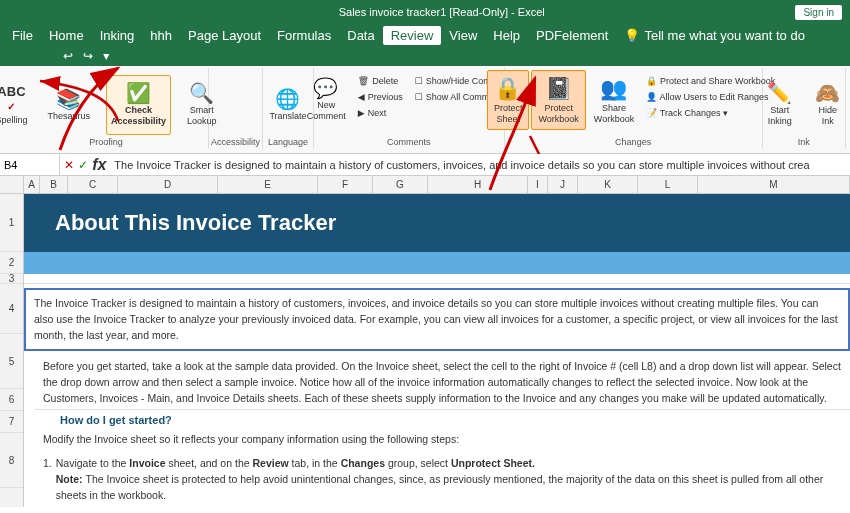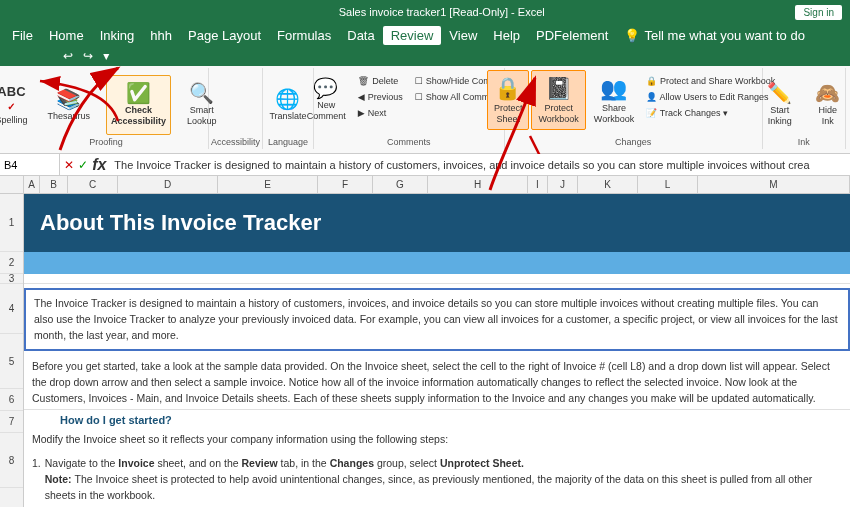--- a/index.html
+++ b/index.html
@@ -204,7 +204,7 @@
       color: #fff;
       font-size: 22px;
       font-weight: bold;
-      padding: 12px 16px;
+      padding: 12px 31px;
       height: 58px;
       display: flex;
       align-items: center;

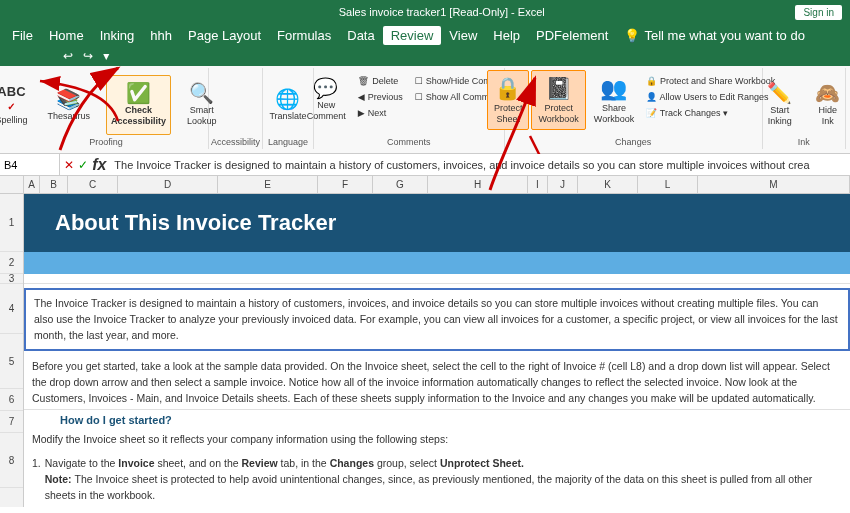--- a/index.html
+++ b/index.html
@@ -228,6 +228,7 @@
       font-size: 10.5px;
       color: #333;
       line-height: 1.5;
+      margin-left: 11px;
     }
 
     .how-to-header {

